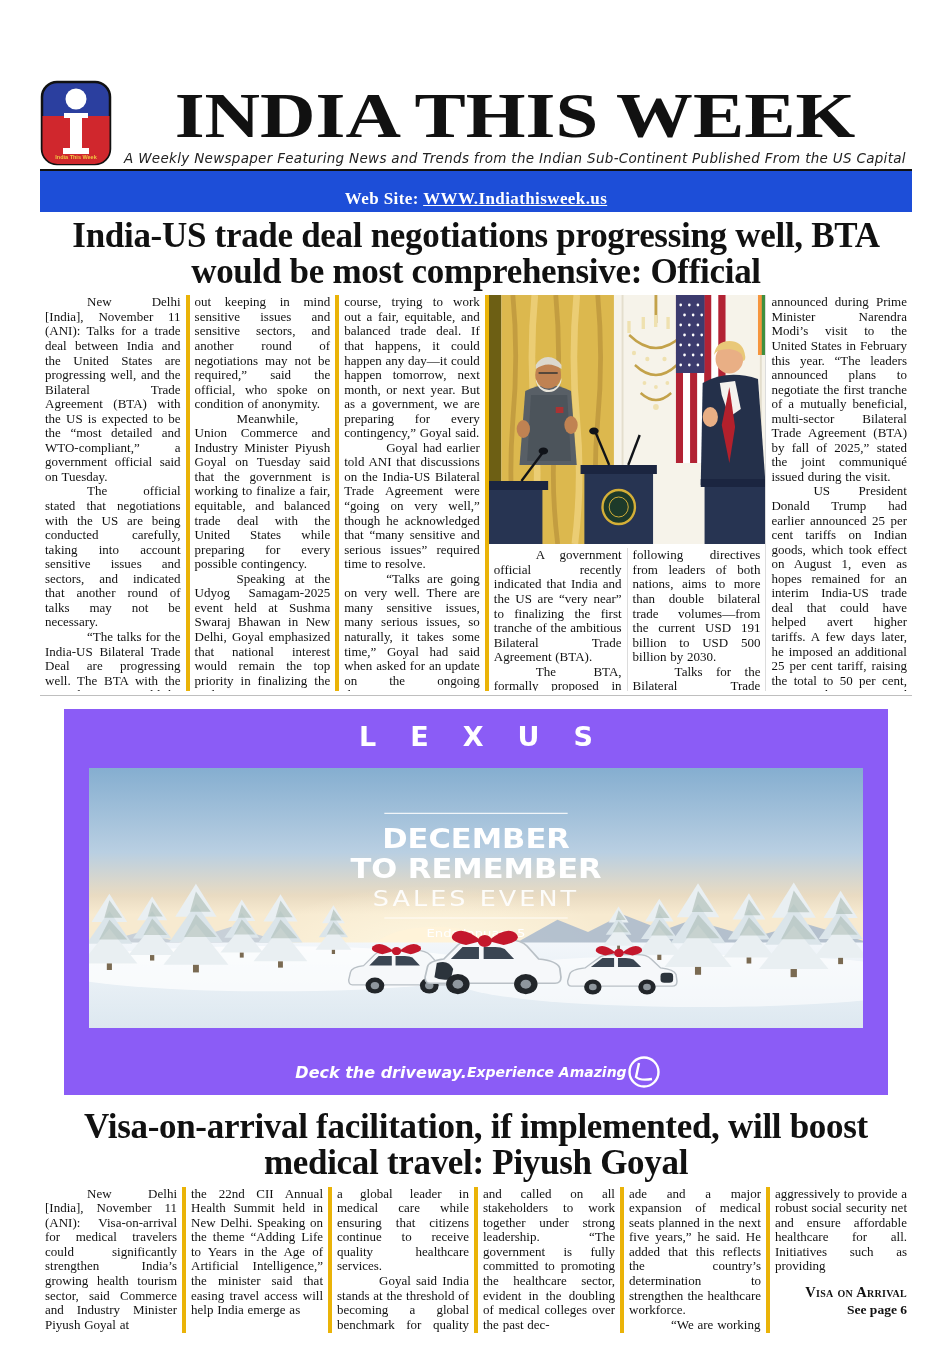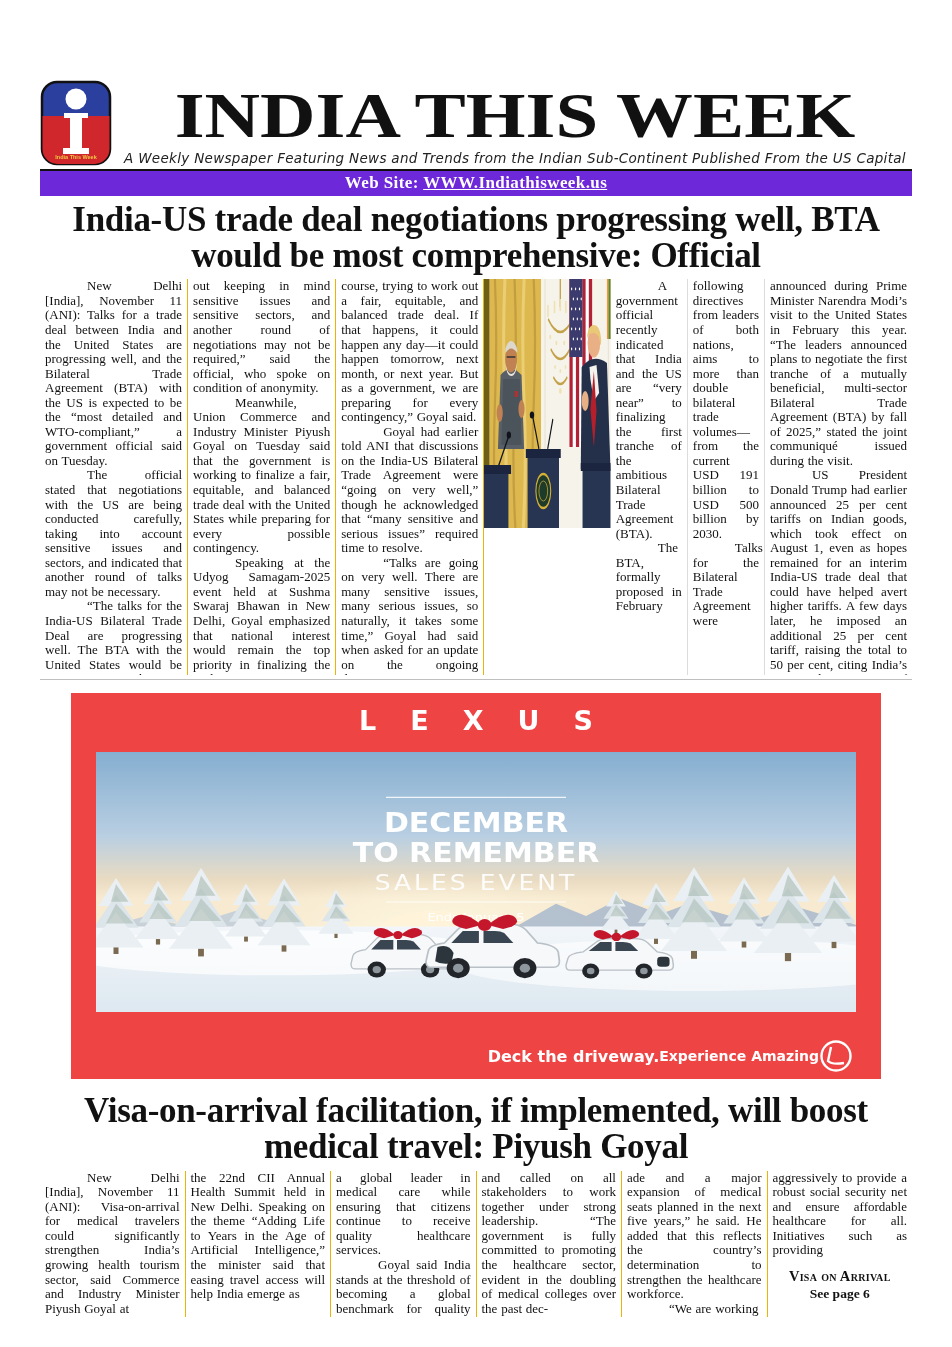--- a/index.html
+++ b/index.html
@@ -12,7 +12,7 @@
   .title-wrap{flex:1;text-align:center;}
   .paper-title{display:inline-block;font-weight:900;font-size:63px;line-height:1.0;letter-spacing:0px;transform:scaleX(1.22);transform-origin:center;white-space:nowrap;margin-top:2px;font-family:"Liberation Serif",serif;}
   .tagline{font-family:"DejaVu Sans",sans-serif;font-style:italic;font-size:13.5px;letter-spacing:.3px;color:#222;margin-top:2px;white-space:nowrap;}
-  .webbar{margin-top:3px;background:#6d28d9;border-top:2px solid #111;color:#fff;text-align:center;font-weight:bold;font-size:17px;padding:2px 0 3px 0;letter-spacing:.4px;}
+  .webbar{margin-top:3px;background:#1d4ed8;border-top:2px solid #111;color:#fff;text-align:center;font-weight:bold;font-size:17px;padding:18px 0 3px 0;letter-spacing:.4px;}
   .webbar .url{text-decoration:underline;}
   .infoline{text-align:center;font-size:13.5px;padding:2px 0 3px 0;border-bottom:2px solid #222;white-space:nowrap;}
 

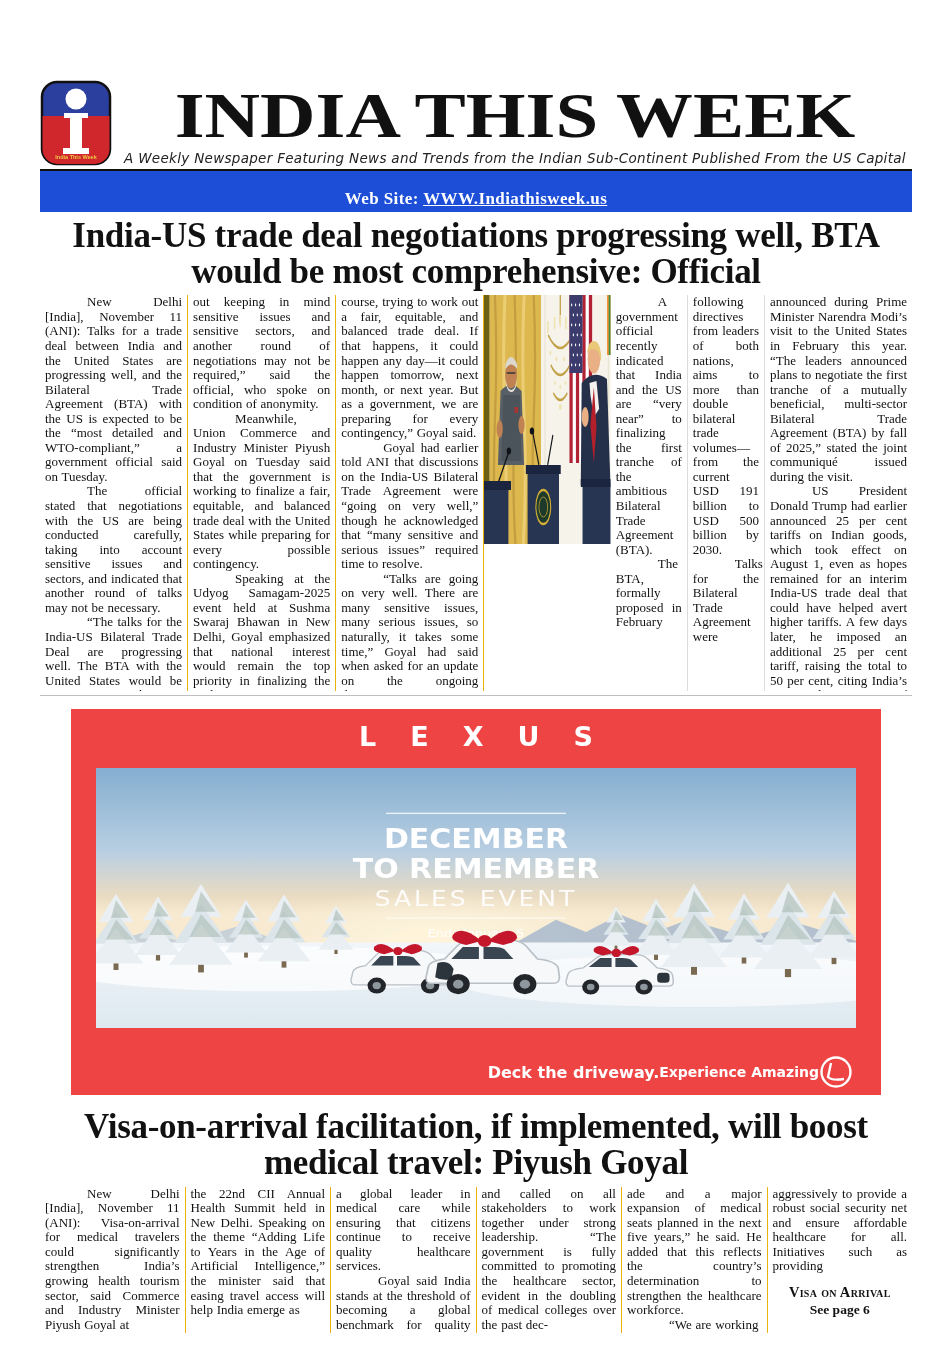--- a/index.html
+++ b/index.html
@@ -21,7 +21,7 @@
 
   
   .cols{display:flex;border-bottom:1px solid #bfbfbf;padding-bottom:4px;}
-  .col{flex:1 1 0;min-width:0;padding:0 5px;border-right:1px solid #eab308;overflow:hidden;}
+  .col{flex:1 1 0;min-width:0;padding:0 5px;border-right:4px solid #eab308;overflow:hidden;}
   .col:last-child{border-right:none;}
   .mid{flex:2.04 1 0;min-width:0;display:flex;flex-direction:row;border-right:1px solid #dcdcdc;}
   .midcols{display:flex;flex:1;min-height:0;}

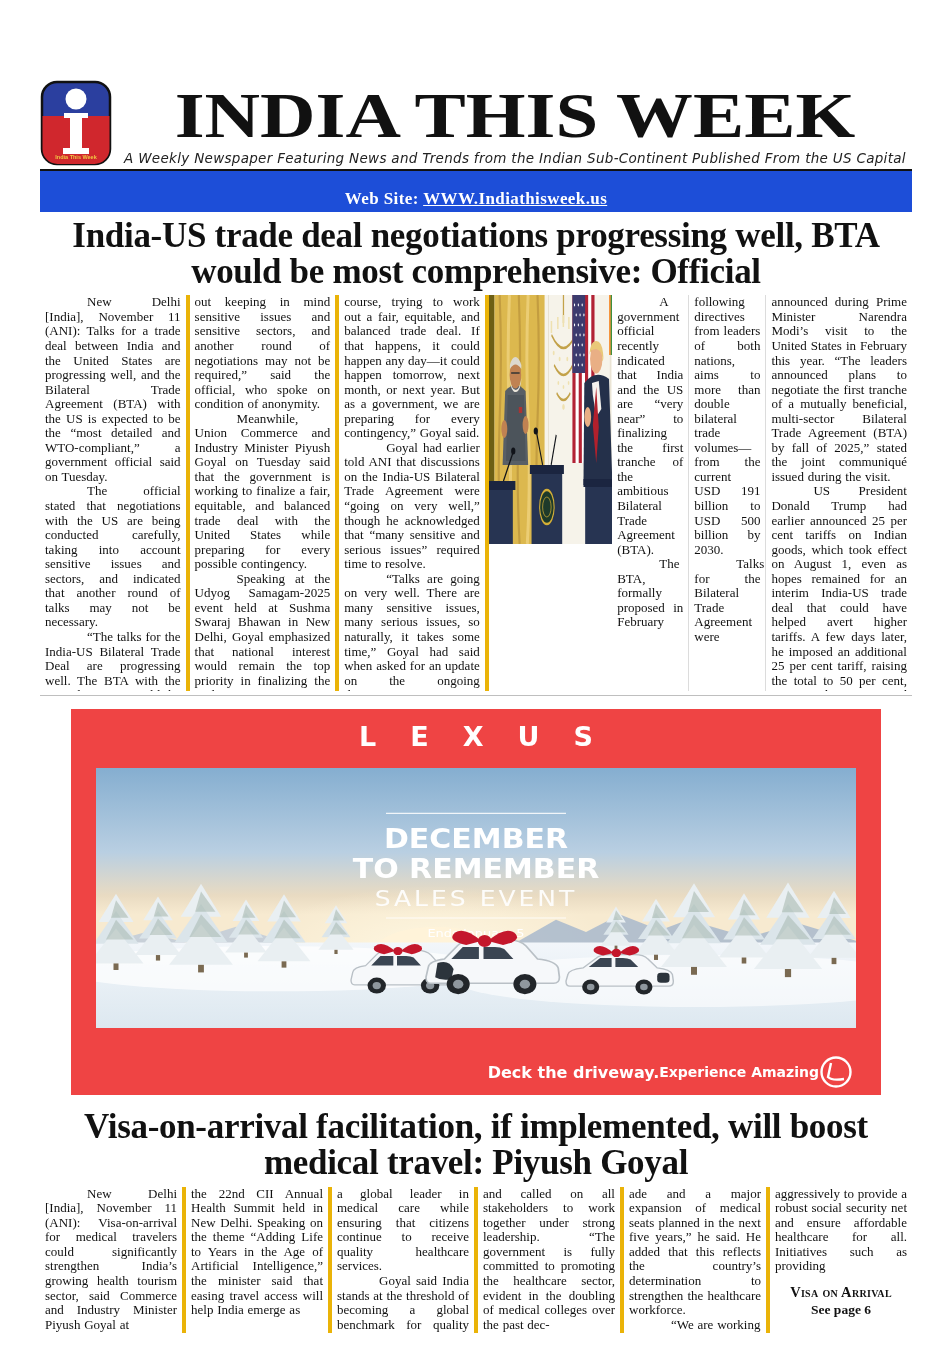--- a/index.html
+++ b/index.html
@@ -23,7 +23,7 @@
   .cols{display:flex;border-bottom:1px solid #bfbfbf;padding-bottom:4px;}
   .col{flex:1 1 0;min-width:0;padding:0 5px;border-right:4px solid #eab308;overflow:hidden;}
   .col:last-child{border-right:none;}
-  .mid{flex:2.04 1 0;min-width:0;display:flex;flex-direction:row;border-right:1px solid #dcdcdc;}
+  .mid{flex:2.04 1 0;min-width:0;display:flex;flex-direction:column;border-right:1px solid #dcdcdc;}
   .midcols{display:flex;flex:1;min-height:0;}
   .midcol{flex:1 1 0;min-width:0;padding:0 5px;overflow:hidden;}
   .midcol:first-child{border-right:1px solid #dcdcdc;}

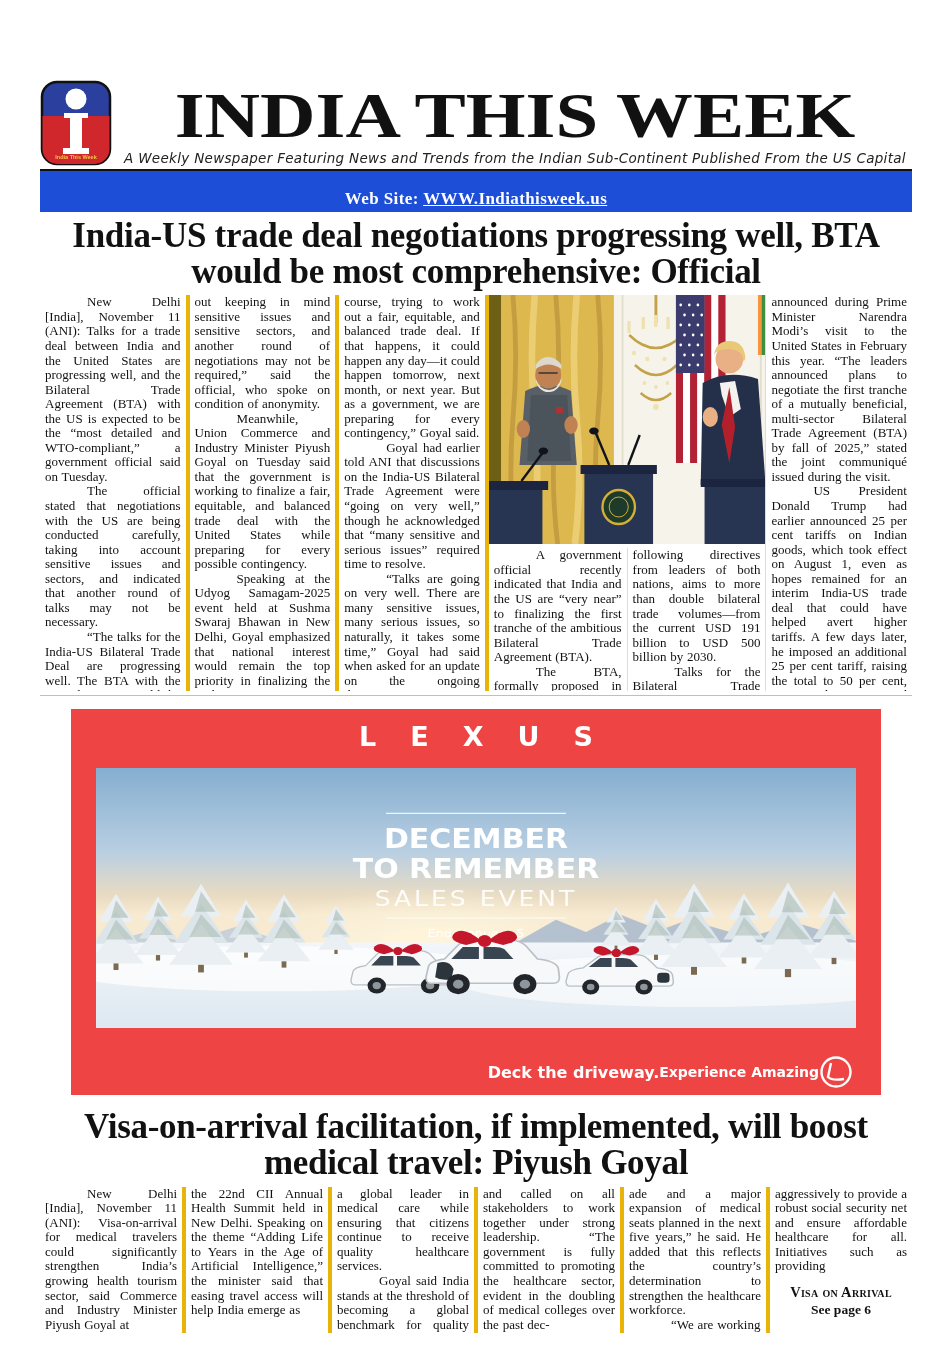--- a/index.html
+++ b/index.html
@@ -39,7 +39,7 @@
   .jump .j2{font-weight:bold;font-size:13.5px;margin-top:1px;}
 
   
-  .ad{position:relative;width:810px;height:386px;margin:13px auto 0 auto;background:#ef4444;}
+  .ad{position:relative;width:810px;height:386px;margin:13px auto 0 auto;background:#8b5cf6;padding-left:14px;}
   .ad-brand-row{position:absolute;top:12px;left:0;right:0;display:flex;justify-content:center;}
   .ad-brand{color:#fff;font-family:"DejaVu Sans",sans-serif;font-weight:bold;font-size:27px;letter-spacing:34px;margin-right:-34px;}
   .ad-image{position:absolute;left:25px;right:25px;top:59px;height:260px;}

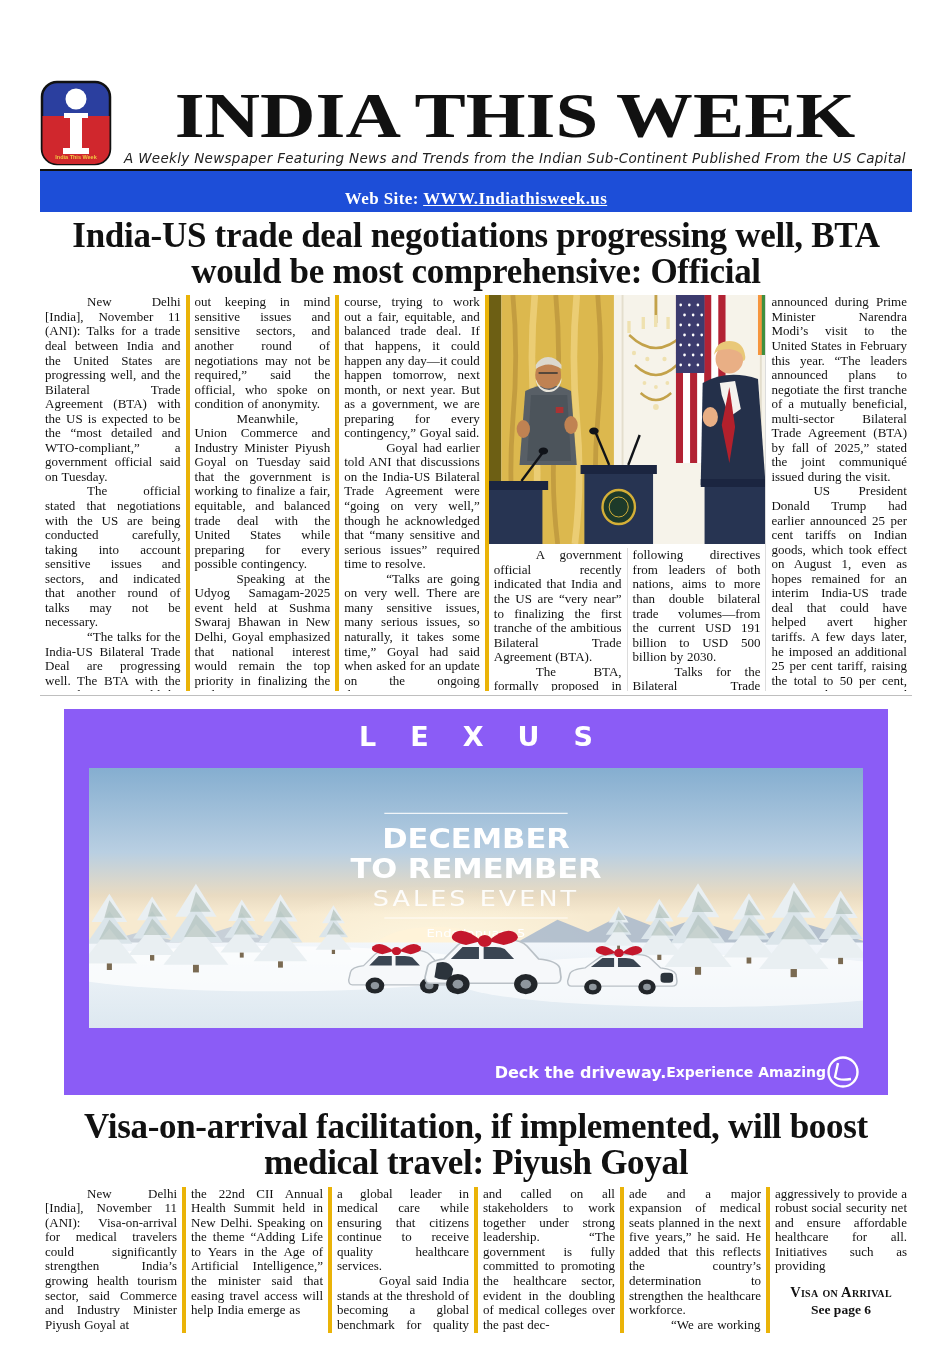--- a/index.html
+++ b/index.html
@@ -44,7 +44,7 @@
   .ad-brand{color:#fff;font-family:"DejaVu Sans",sans-serif;font-weight:bold;font-size:27px;letter-spacing:34px;margin-right:-34px;}
   .ad-image{position:absolute;left:25px;right:25px;top:59px;height:260px;}
   .ad-image svg{display:block;width:100%;height:100%;}
-  .ad-bottom{position:absolute;left:32px;right:28px;bottom:6px;display:flex;justify-content:flex-end;align-items:center;color:#fff;}
+  .ad-bottom{position:absolute;left:32px;right:28px;bottom:6px;display:flex;justify-content:center;align-items:center;color:#fff;font-style:italic;}
   .ad-left{font-family:"DejaVu Sans",sans-serif;font-weight:bold;font-size:16px;}
   .ad-right{display:flex;align-items:center;font-family:"DejaVu Sans",sans-serif;font-weight:bold;font-size:14px;}
 </style>

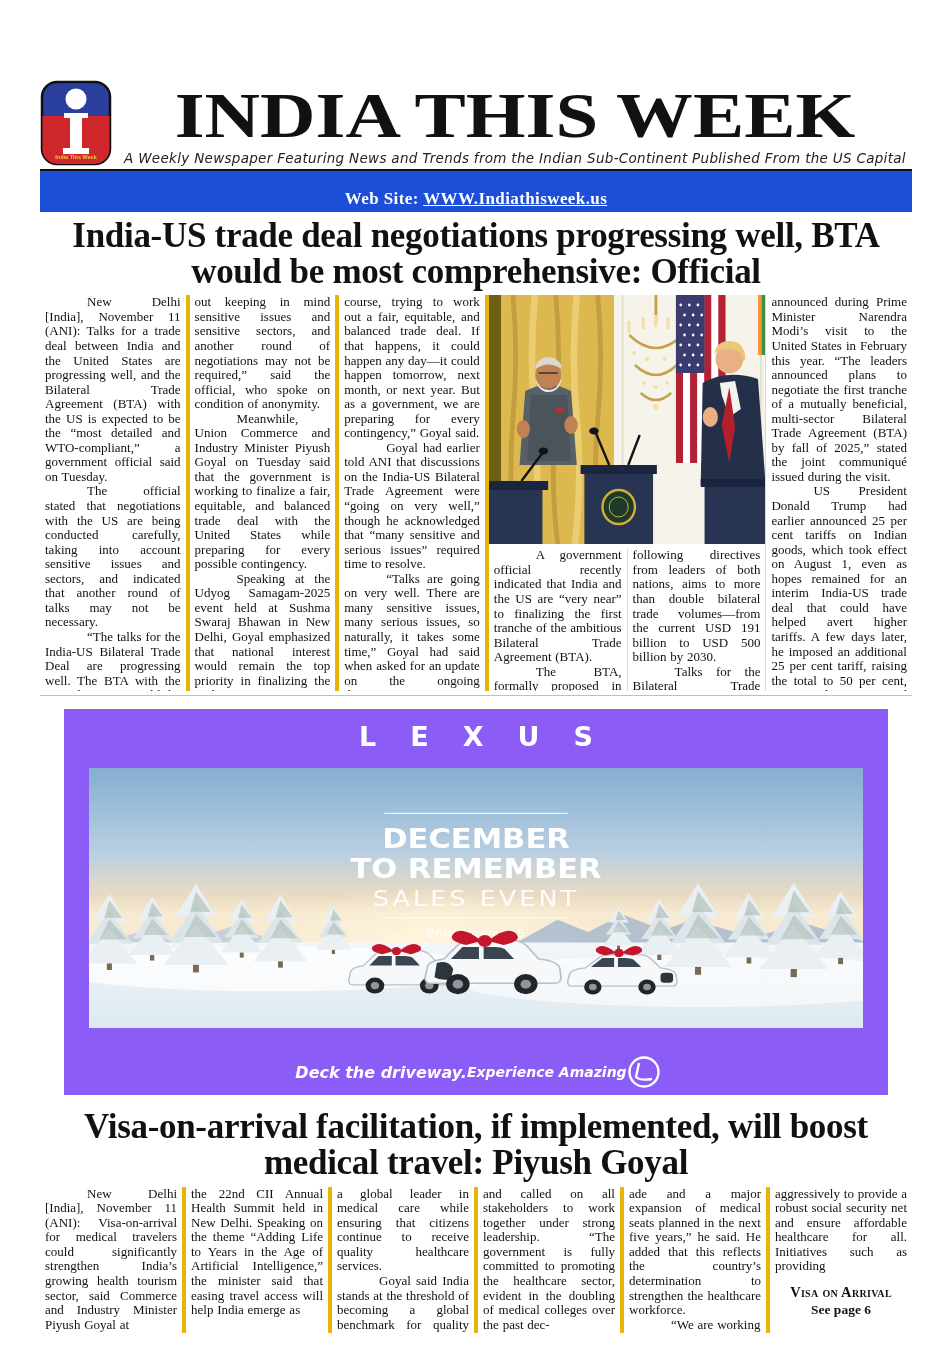--- a/index.html
+++ b/index.html
@@ -34,7 +34,7 @@
   .photo{width:100%;height:249px;display:block;margin-bottom:4px;}
 
   
-  .jump{margin-top:10px;text-align:center;}
+  .jump{margin-top:10px;text-align:right;}
   .jump .j1{font-variant:small-caps;font-weight:bold;font-size:14.5px;letter-spacing:.3px;}
   .jump .j2{font-weight:bold;font-size:13.5px;margin-top:1px;}
 

